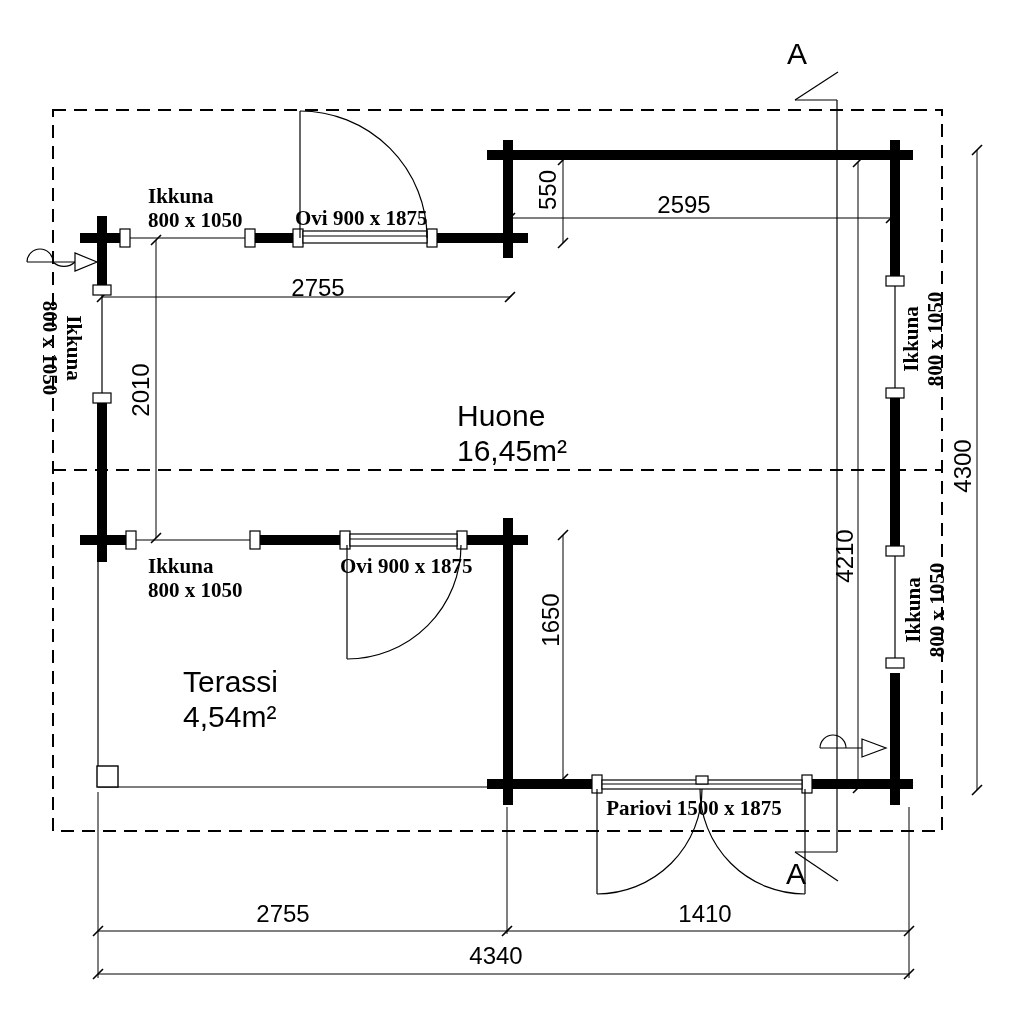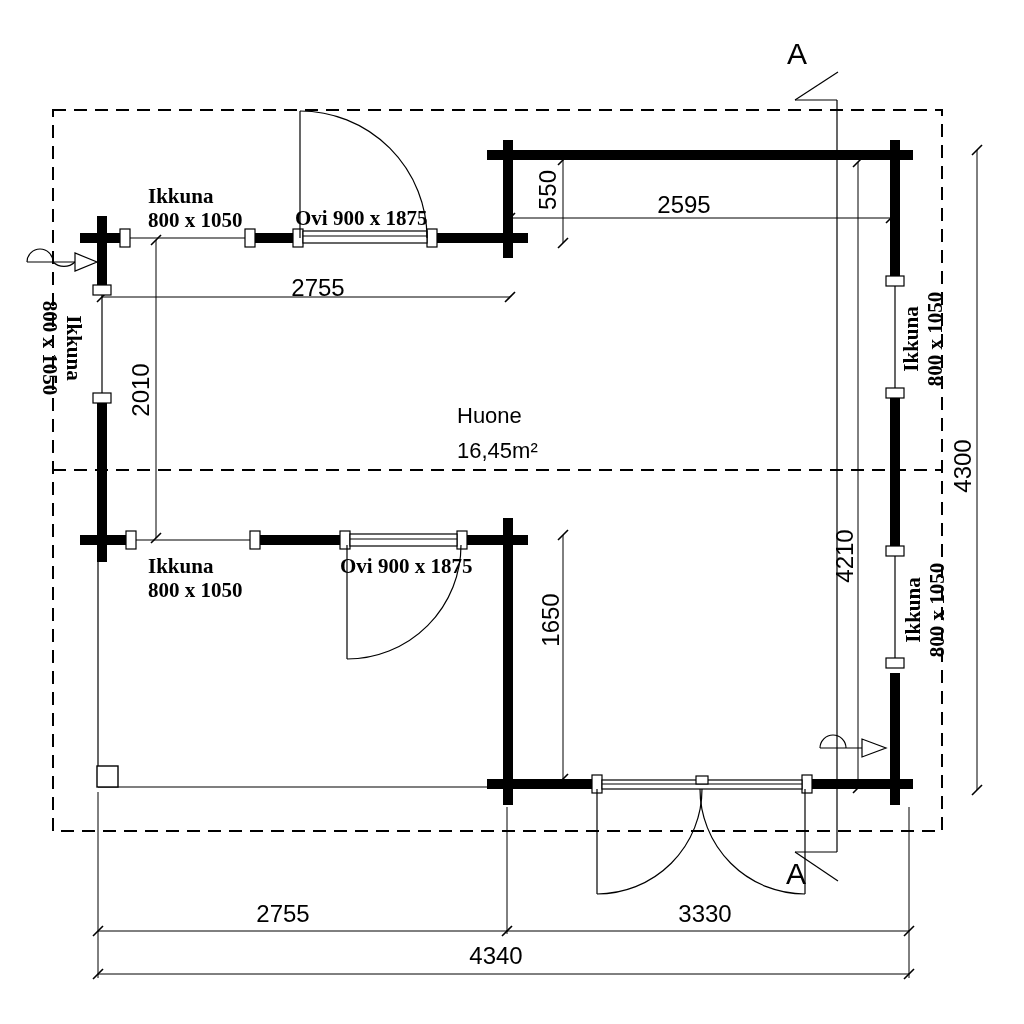--- a/index.html
+++ b/index.html
@@ -11,7 +11,7 @@
   .txt{position:absolute;white-space:pre;line-height:1;}
   .dim{font-size:24px;text-align:center;line-height:24px;}
   .serif-label{font-family:"Liberation Serif",serif;font-weight:bold;font-size:21px;line-height:24px;}
-  .room-label{font-size:22px;line-height:35px;}
+  .room-label{font-size:30px;line-height:35px;}
   .marker{font-size:30px;font-weight:400;text-align:center;line-height:36px;}
   .rot90{transform:rotate(90deg);}
   .rotm90{transform:rotate(-90deg);}

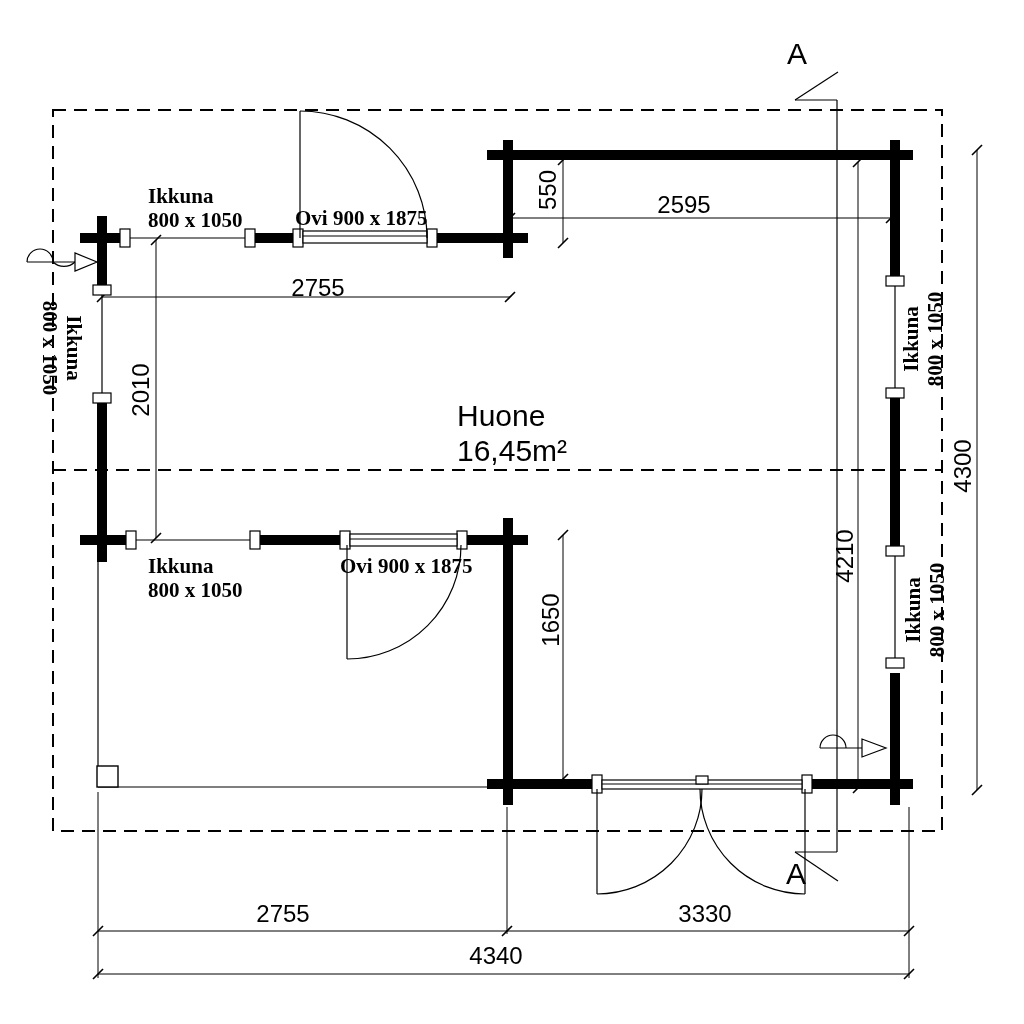--- a/index.html
+++ b/index.html
@@ -194,6 +194,7 @@
 
   <div class="txt room-label" style="left:457px;top:398px;"><span>Huone</span><br><span>16,45m²</span></div>
 
+  <div class="txt room-label" style="left:183px;top:664px;"><span>Terassi</span><br><span>4,54m²</span></div>
 
   <div class="txt dim" style="left:288px;top:276px;width:60px;">2755</div>
   <div class="txt dim" style="left:654px;top:193px;width:60px;">2595</div>

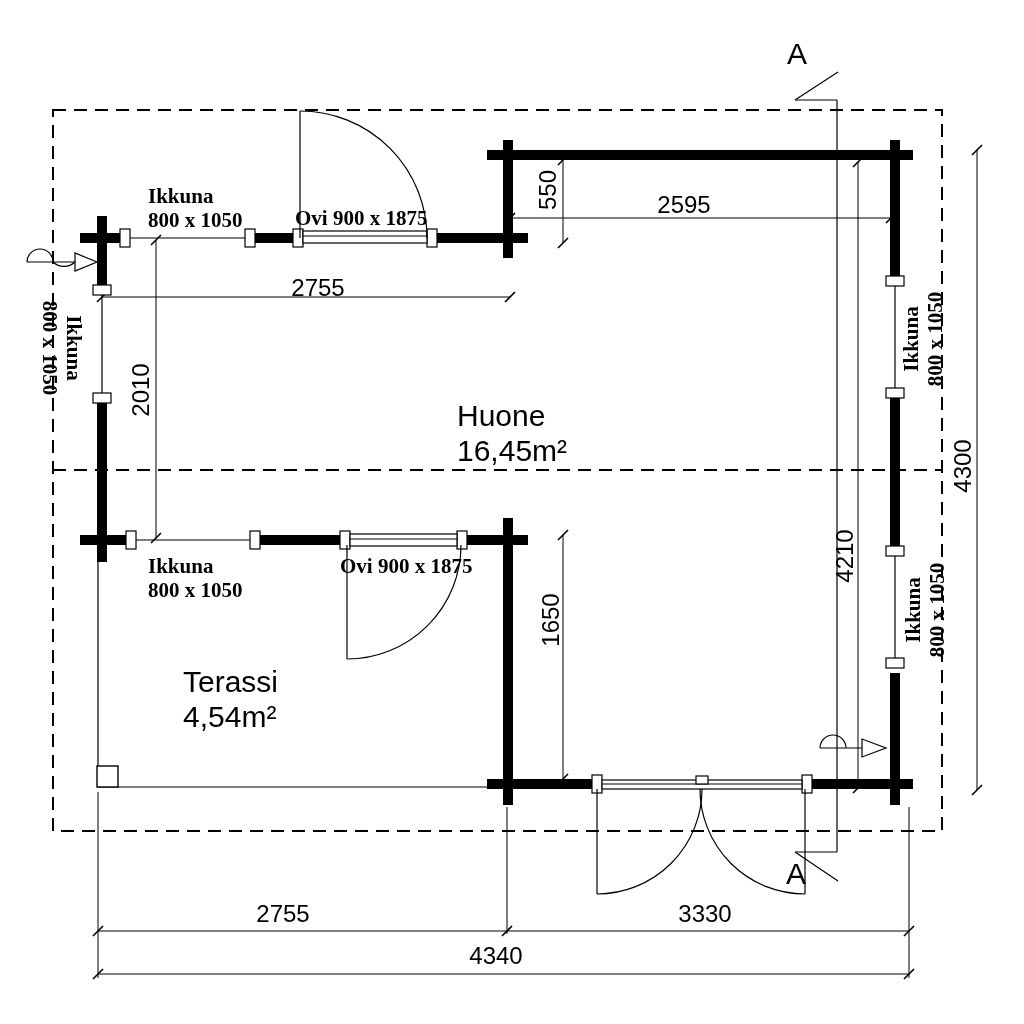--- a/index.html
+++ b/index.html
@@ -191,6 +191,7 @@
 
   <div class="txt serif-label" style="left:340px;top:554px;">Ovi 900 x 1875</div>
 
+  <div class="txt serif-label center" style="left:594px;top:796px;width:200px;">Pariovi 1500 x 1875</div>
 
   <div class="txt room-label" style="left:457px;top:398px;"><span>Huone</span><br><span>16,45m²</span></div>
 

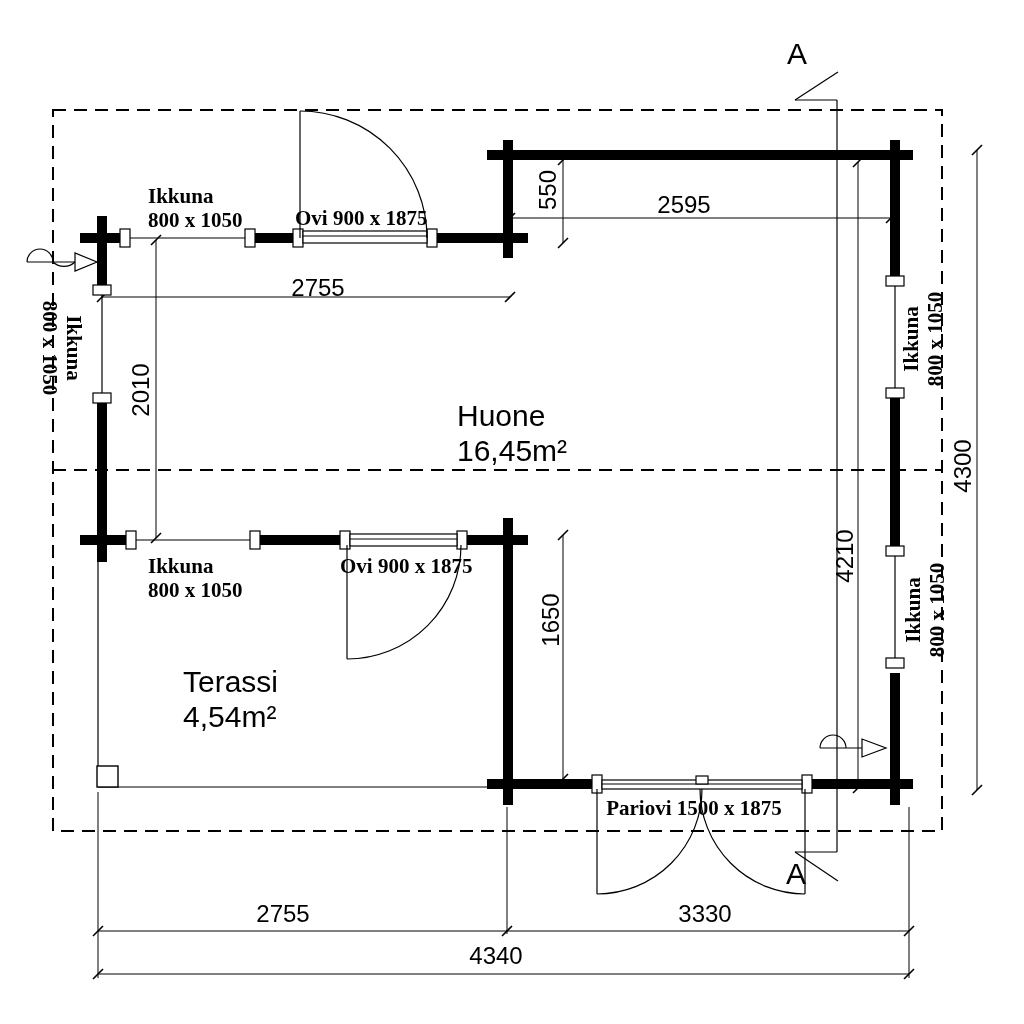--- a/index.html
+++ b/index.html
@@ -205,7 +205,7 @@
   <div class="txt dim rotm90" style="left:800px;top:544px;width:90px;">4210</div>
   <div class="txt dim rotm90" style="left:516px;top:608px;width:70px;">1650</div>
   <div class="txt dim" style="left:253px;top:902px;width:60px;">2755</div>
-  <div class="txt dim" style="left:675px;top:902px;width:60px;">3330</div>
+  <div class="txt dim" style="left:675px;top:902px;width:60px;">1410</div>
   <div class="txt dim" style="left:466px;top:944px;width:60px;">4340</div>
 
 </div>

